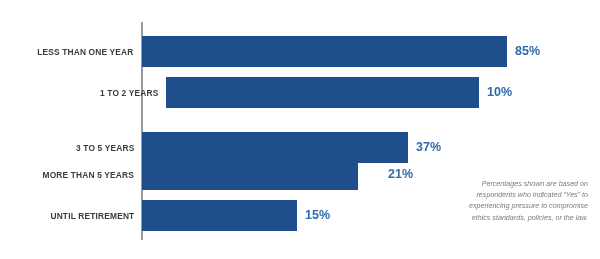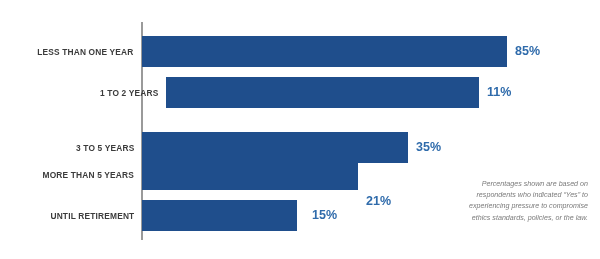--- a/index.html
+++ b/index.html
@@ -119,7 +119,7 @@
     <div class="bar-row" style="top:77px;margin-left:24px;">
       <div class="cat-label">1 TO 2 YEARS</div>
       <div class="bar" style="width:313px;"></div>
-      <div class="bar-value" style="left:463px;">11%</div>
+      <div class="bar-value" style="left:463px;">10%</div>
     </div>
 
     <div class="bar-row" style="top:132px;">

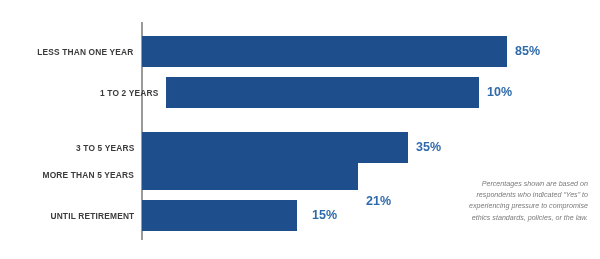--- a/index.html
+++ b/index.html
@@ -125,7 +125,7 @@
     <div class="bar-row" style="top:132px;">
       <div class="cat-label">3 TO 5 YEARS</div>
       <div class="bar" style="width:266px;"></div>
-      <div class="bar-value" style="left:416px;">35%</div>
+      <div class="bar-value" style="left:416px;">37%</div>
     </div>
 
     <div class="bar-row" style="top:159px;">

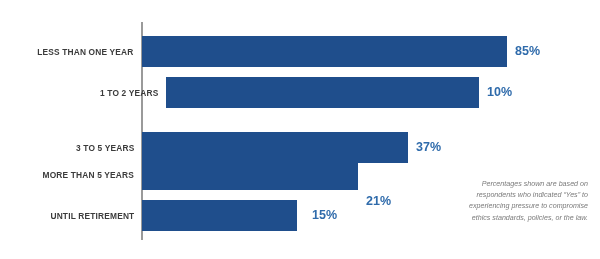--- a/index.html
+++ b/index.html
@@ -131,7 +131,7 @@
     <div class="bar-row" style="top:159px;">
       <div class="cat-label">MORE THAN 5 YEARS</div>
       <div class="bar" style="width:216px;"></div>
-      <div class="bar-value" style="left:366px;margin-top:27px;">21%</div>
+      <div class="bar-value" style="left:388px;">21%</div>
     </div>
 
     <div class="bar-row" style="top:200px;">

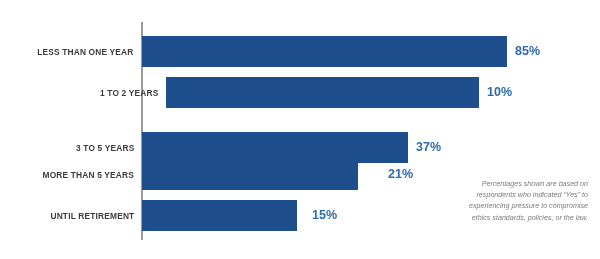--- a/index.html
+++ b/index.html
@@ -137,7 +137,7 @@
     <div class="bar-row" style="top:200px;">
       <div class="cat-label">UNTIL RETIREMENT</div>
       <div class="bar" style="width:155px;"></div>
-      <div class="bar-value" style="left:312px;">15%</div>
+      <div class="bar-value" style="left:305px;">15%</div>
     </div>
 
   </div>

